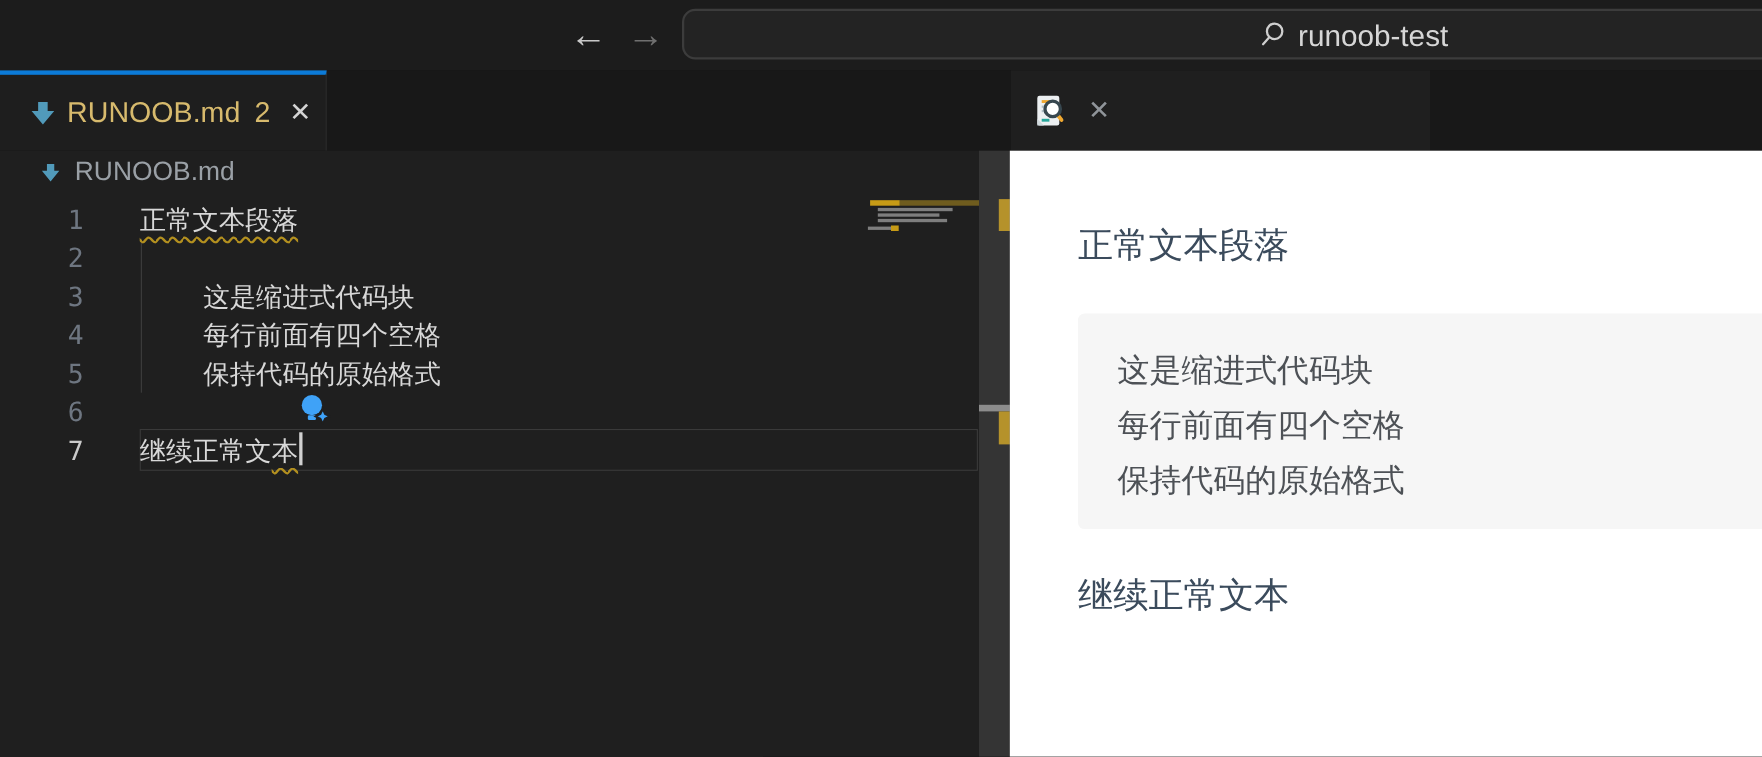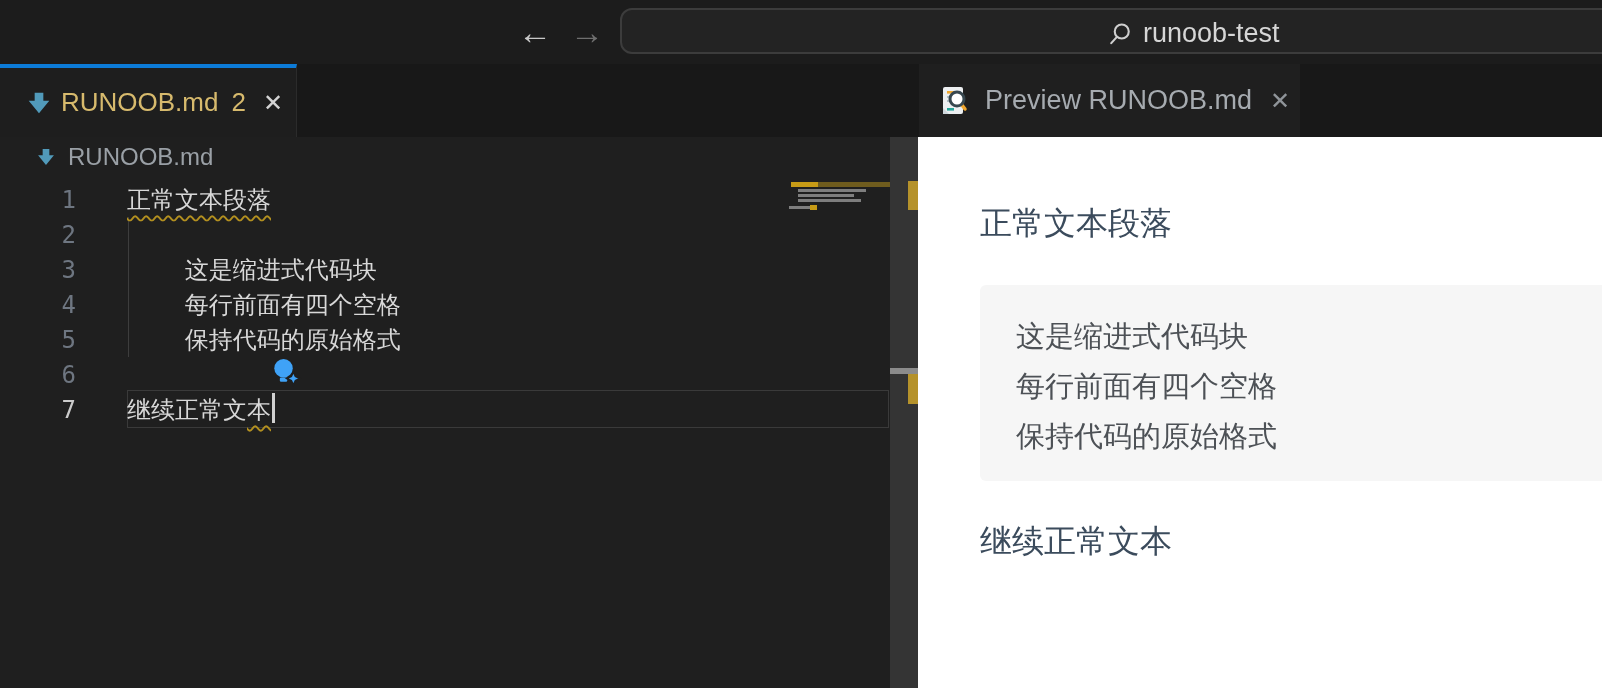--- a/index.html
+++ b/index.html
@@ -15,7 +15,7 @@
   #fwd { color:#6f6f6f; }
   #searchbox { left:620px; top:8px; width:1000px; height:46px; background:#232323;
                border:2px solid #3c3c3c; border-radius:12px; }
-  #searchcontent { left:484px; top:8px; display:flex; align-items:flex-end; gap:9px; }
+  #searchcontent { left:521px; top:8px; display:flex; align-items:flex-start; gap:9px; }
   #searchcontent span { color:#d6d6d6; font-size:27px; }
 
   

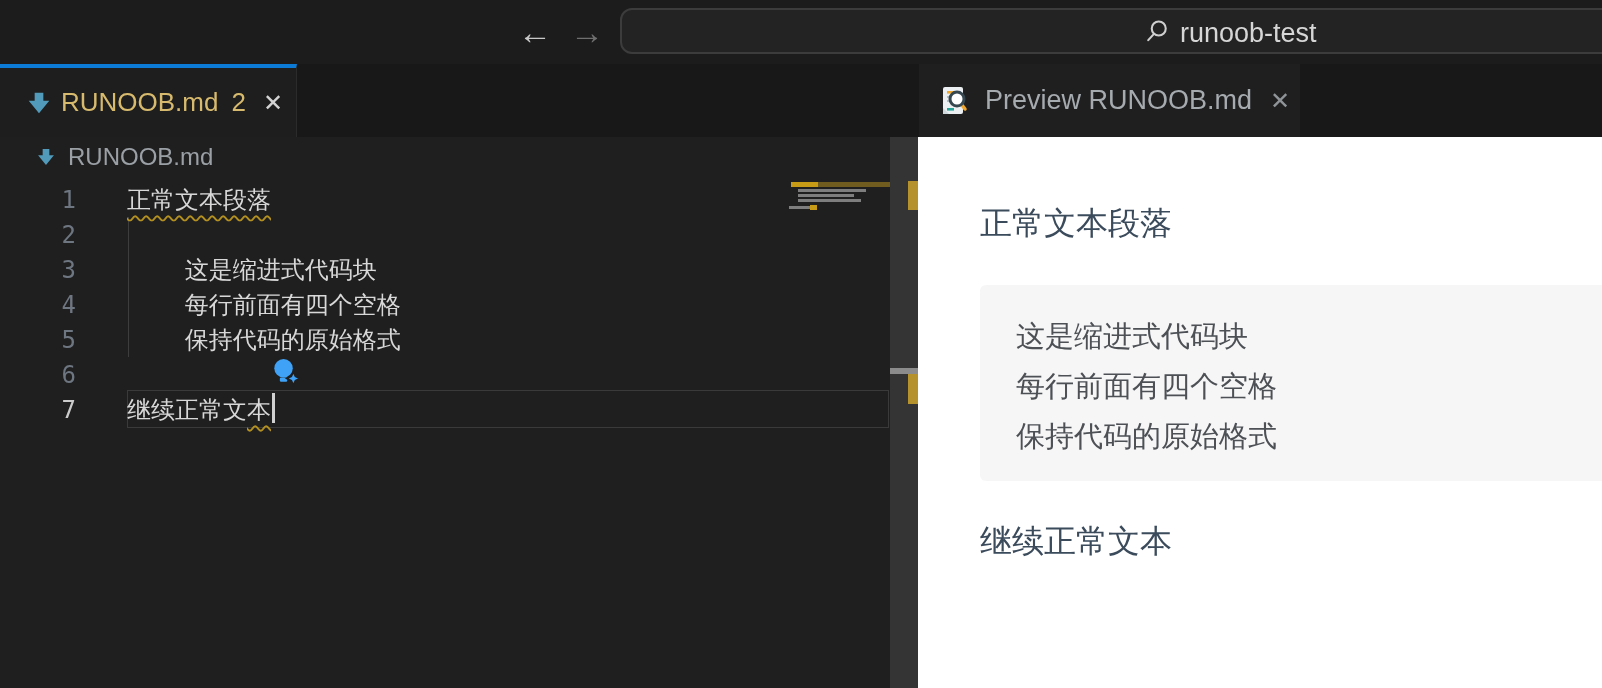--- a/index.html
+++ b/index.html
@@ -137,7 +137,6 @@
         <line x1="24.5" y1="20.5" x2="28" y2="25" stroke="#f0a830" stroke-width="3.5" stroke-linecap="round"></line>
         <circle cx="20" cy="15" r="7" fill="#ffffff" stroke="#37474f" stroke-width="3"></circle>
       </svg>
-      <span class="label">Preview RUNOOB.md</span>
       <span class="closex">✕</span>
     </div>
   </div>

